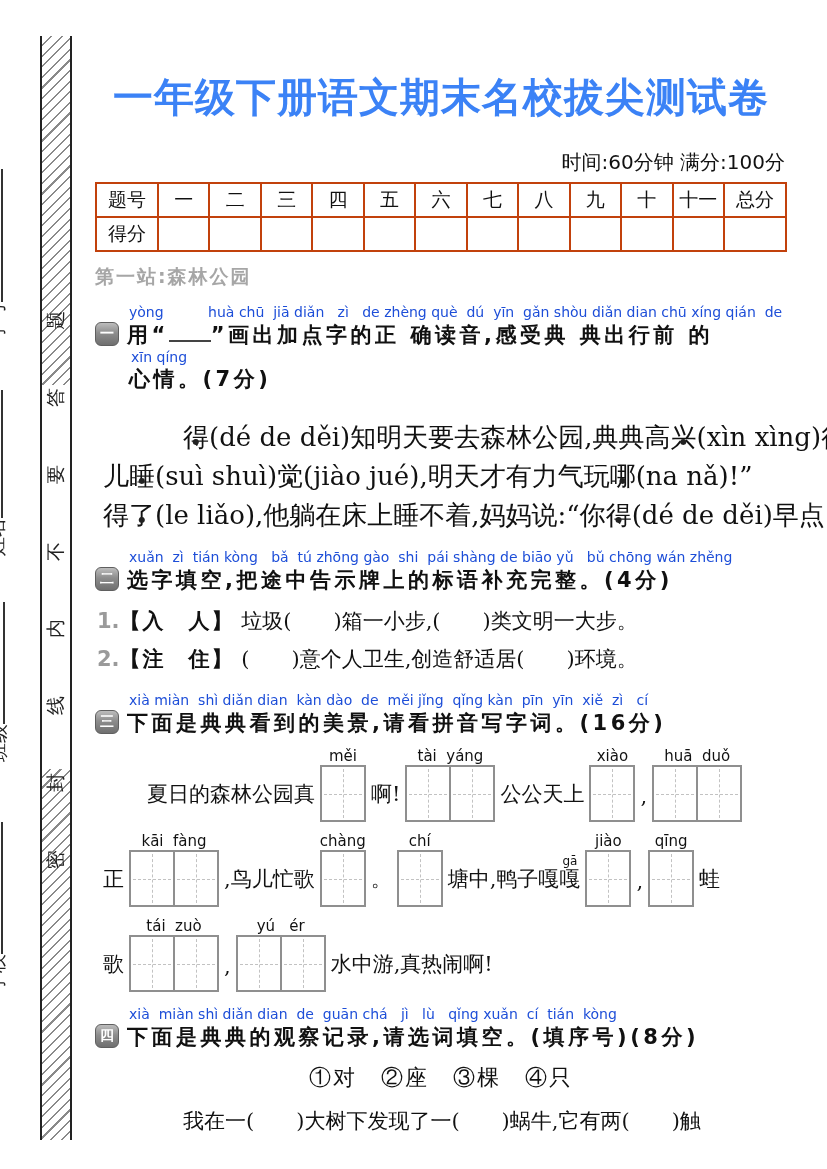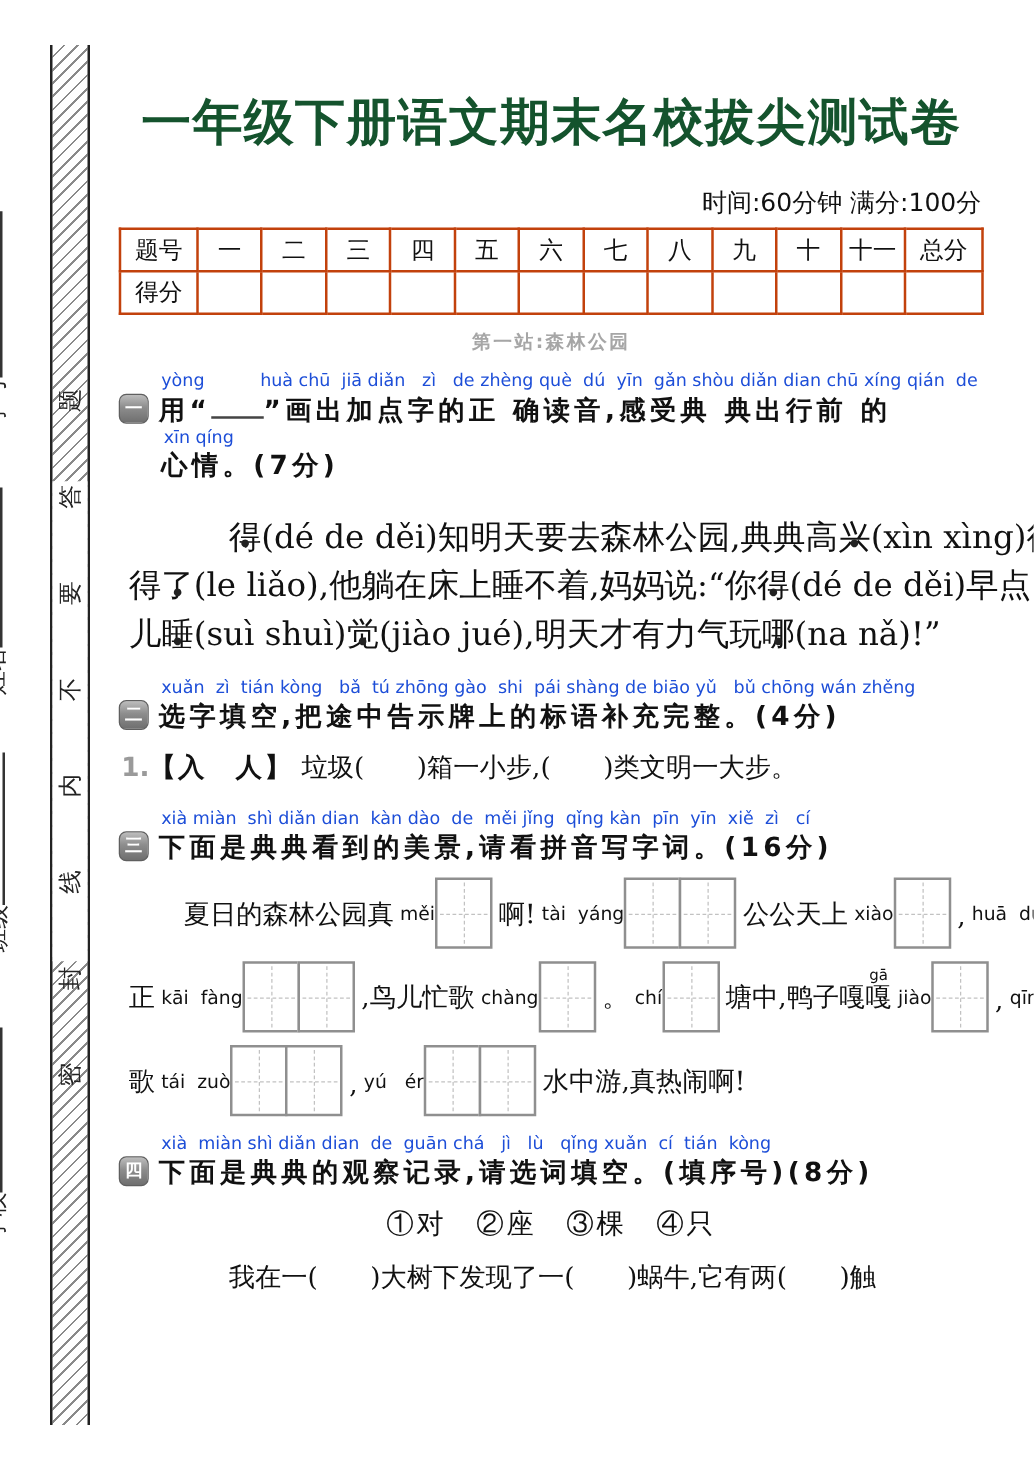--- a/index.html
+++ b/index.html
@@ -22,7 +22,7 @@
   
   .content { position:absolute; left:95px; top:0; width:692px; }
   .title { margin-top:70px; text-align:center; font-size:40px; font-weight:bold;
-    letter-spacing:1px; color:#14532d; }
+    letter-spacing:1px; color:#3b82f6; }
   .meta { margin-top:24px; text-align:right; font-size:20px; padding-right:2px; }
   .meta span { }
 

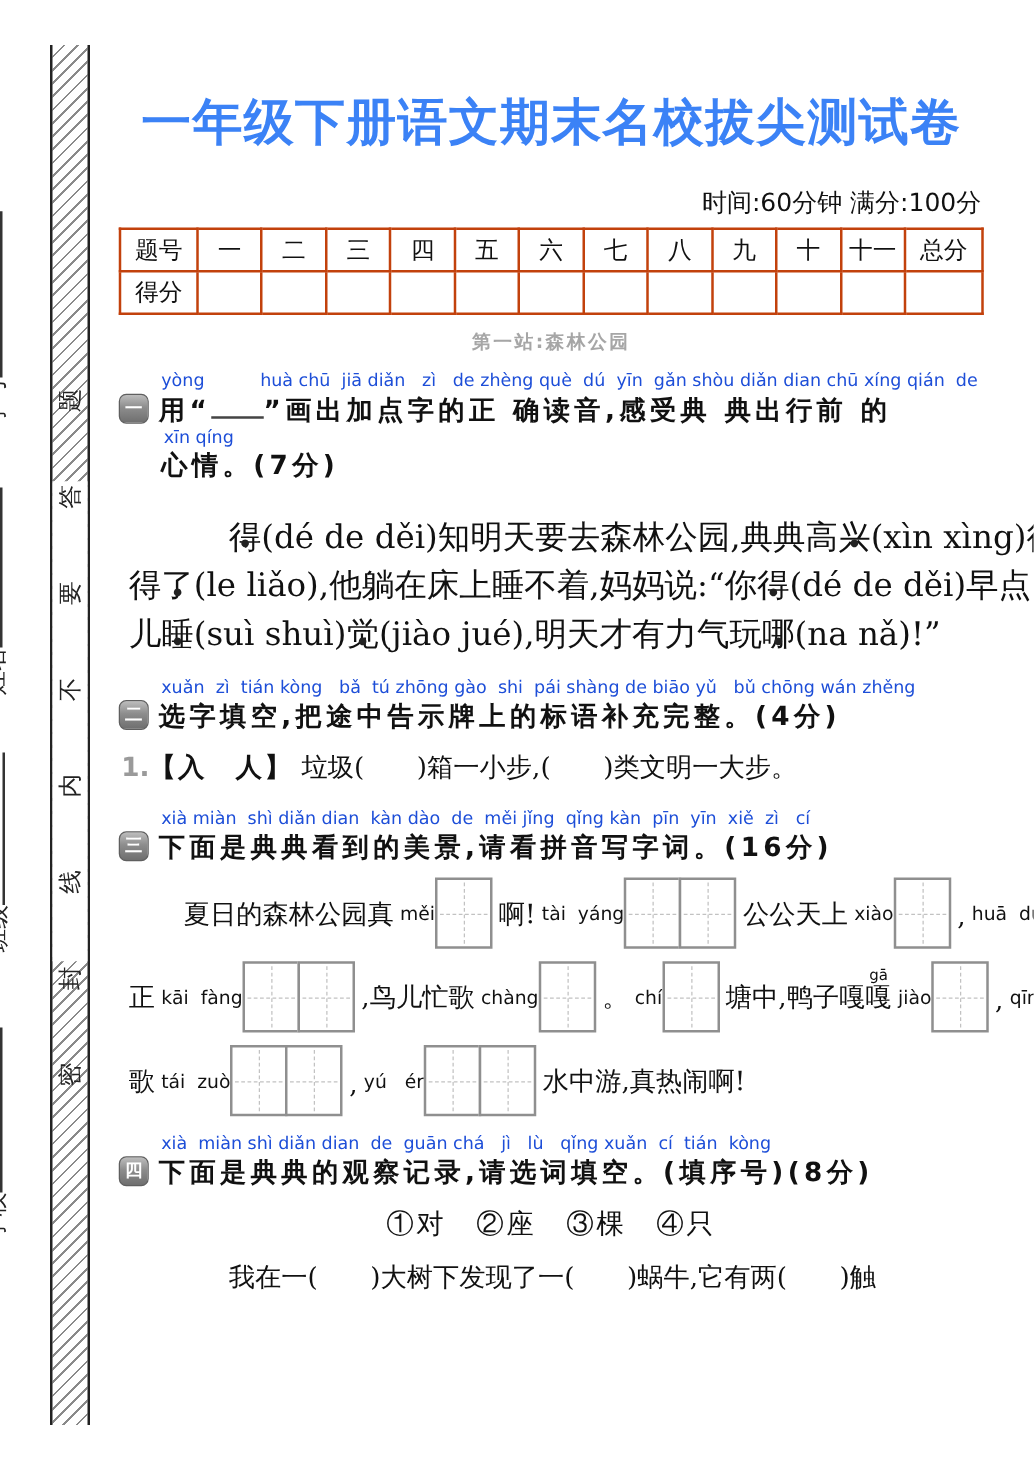--- a/index.html
+++ b/index.html
@@ -31,7 +31,7 @@
     font-size:19px; padding:0 2px; }
   td.wide { width:62px; }
 
-  .banner { margin-top:12px; text-align:center; font-size:15px; color:#a6a6a6;
+  .banner { margin-top:12px; font-size:19px; color:#a6a6a6;
     letter-spacing:2px; font-weight:bold; }
 
   .question { margin-top:14px; }

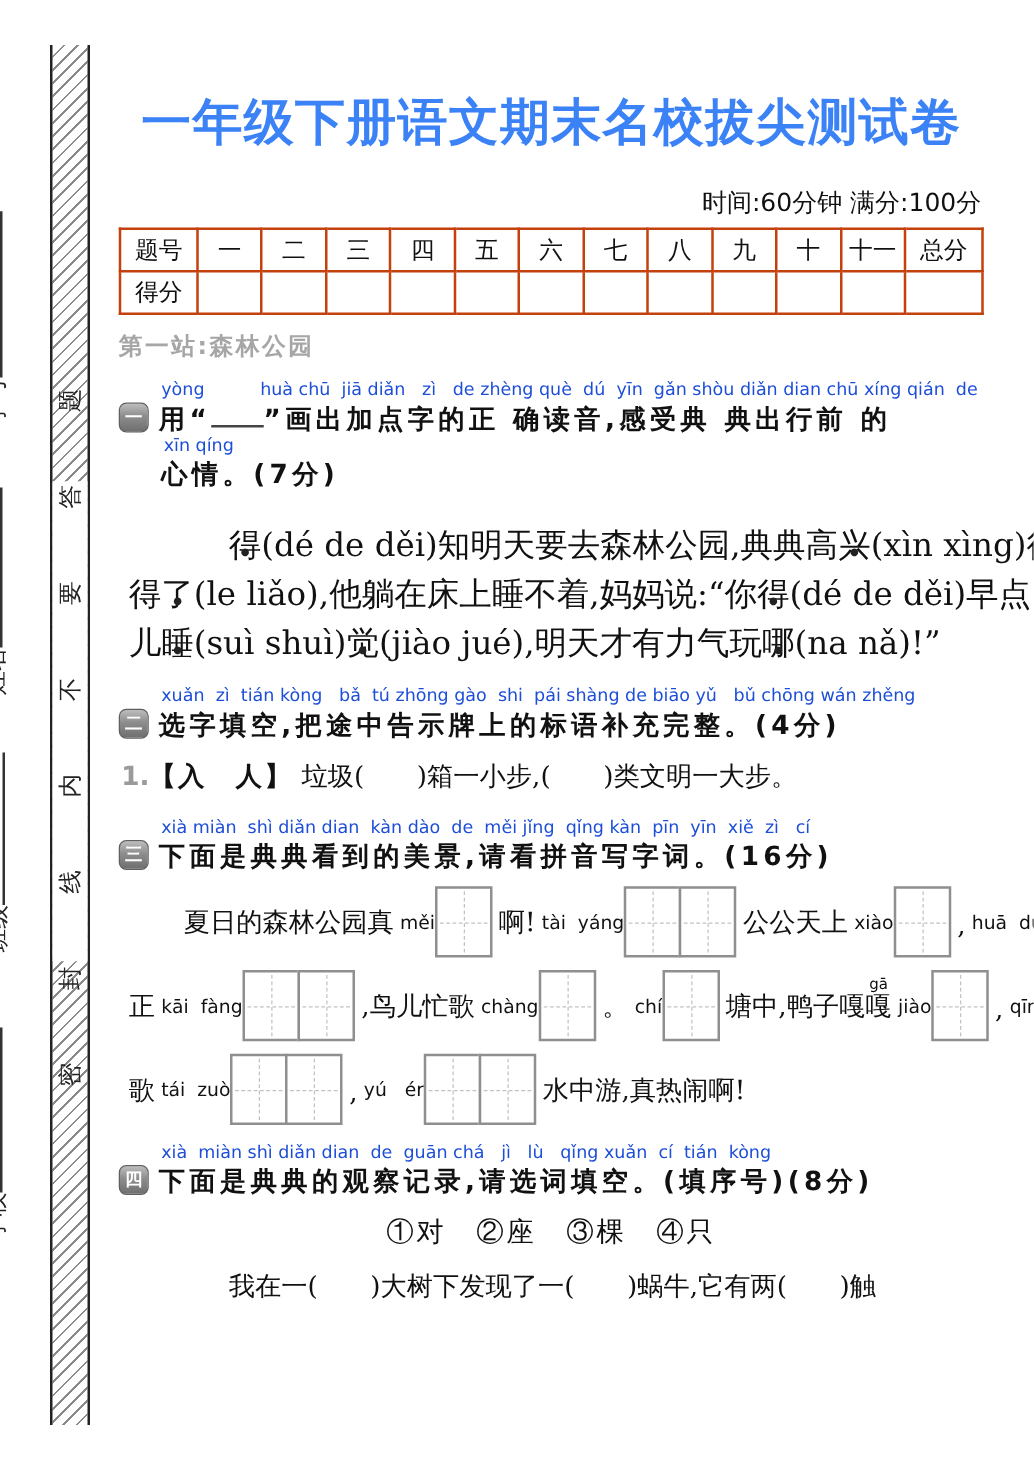--- a/index.html
+++ b/index.html
@@ -164,8 +164,8 @@
       <div class="h-text indent">心情。(7分)</div>
       <div class="passage">
         <div class="p-line first"><span class="dotchar">得</span><span>(dé de děi)知明天要去森林公园,典典高</span><span class="dotchar">兴</span><span>(xìn xìng)得不</span></div>
+        <div class="p-line"><span>儿</span><span class="dotchar">睡</span><span>(suì shuì)</span><span class="dotchar">觉</span><span>(jiào jué),明天才有力气玩</span><span class="dotchar">哪</span><span>(na nǎ)!”</span></div>
         <div class="p-line"><span>得</span><span class="dotchar">了</span><span>(le liǎo),他躺在床上睡不着,妈妈说:“你</span><span class="dotchar">得</span><span>(dé de děi)早点</span></div>
-        <div class="p-line"><span>儿</span><span class="dotchar">睡</span><span>(suì shuì)</span><span class="dotchar">觉</span><span>(jiào jué),明天才有力气玩</span><span class="dotchar">哪</span><span>(na nǎ)!”</span></div>
       </div>
     </div>
 

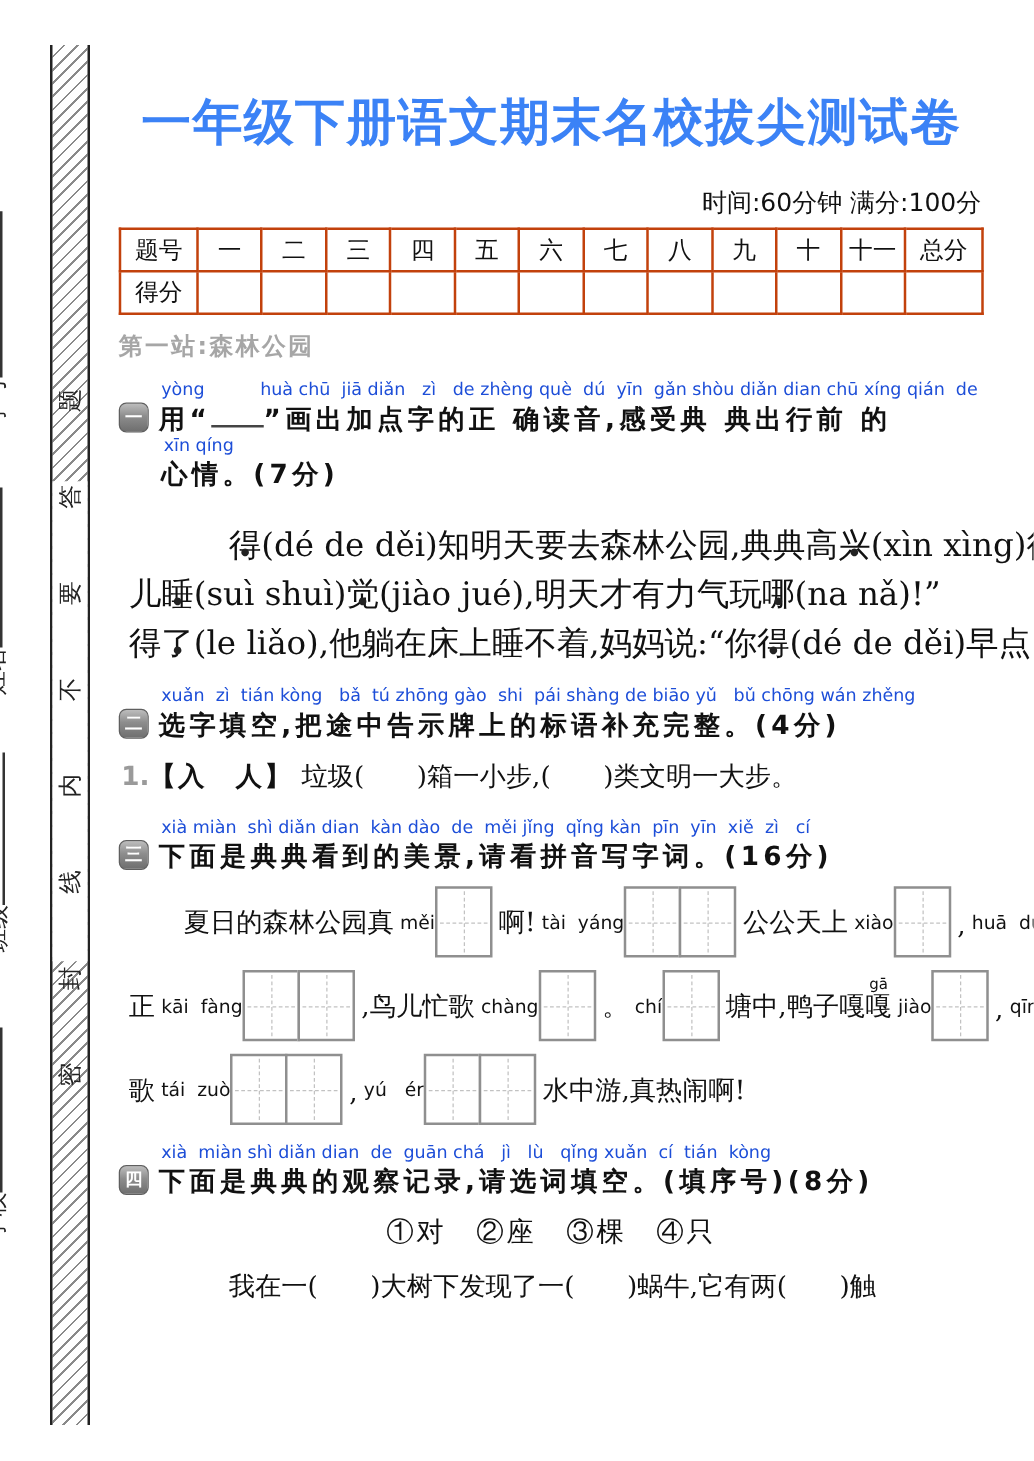--- a/index.html
+++ b/index.html
@@ -178,6 +178,9 @@
       <div class="q-item" style="margin-top:8px;">
         <span class="num">1.</span><span class="bracket">【入　人】</span> <span>垃圾(　　)箱一小步,(　　)类文明一大步。</span>
       </div>
+      <div class="q-item">
+        <span class="num">2.</span><span class="bracket">【注　住】</span> <span>(　　)意个人卫生,创造舒适居(　　)环境。</span>
+      </div>
     </div>
 
     <div class="question">

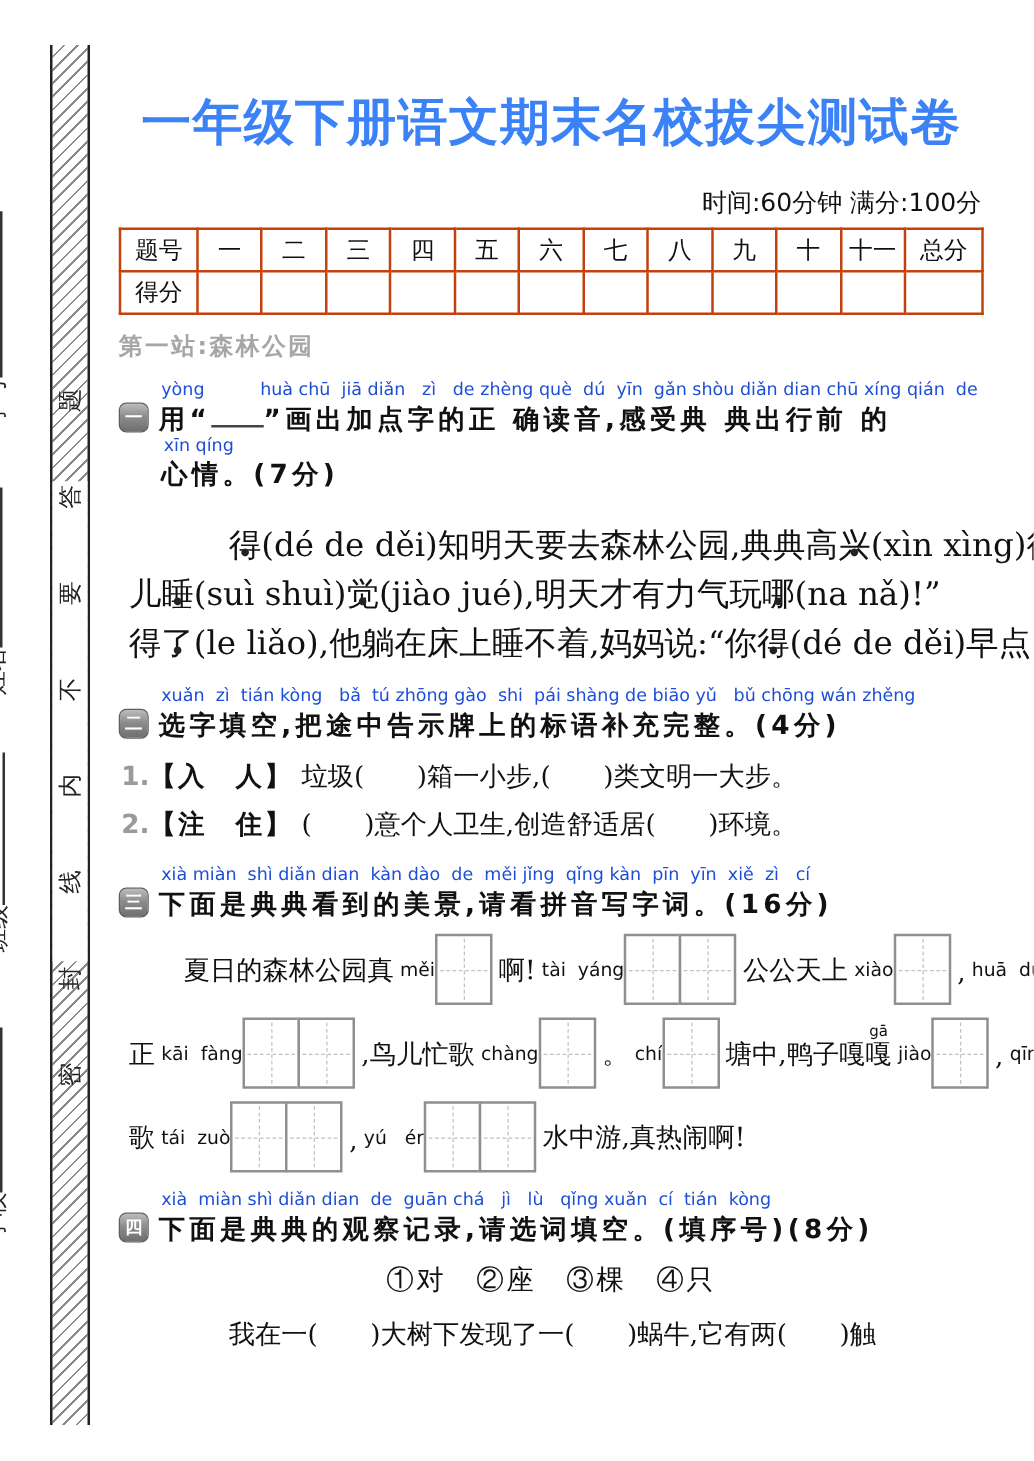--- a/index.html
+++ b/index.html
@@ -66,7 +66,7 @@
   .qline.ind2 { padding-left:8px; }
   .qtext { font-family:"DejaVu Serif", serif; font-size:21px; padding-bottom:14px;
     white-space:pre; }
-  .ggroup { display:inline-flex; flex-direction:row; align-items:center; margin:0 5px; }
+  .ggroup { display:inline-flex; flex-direction:column; align-items:center; margin:0 5px; }
   .gpinyin { font-size:15px; line-height:18px; white-space:pre; text-align:center; }
   .gcells { display:flex; }
   .gcell { position:relative; width:46px; height:57px; border:2px solid #8f8f8f; background:#fff; }

